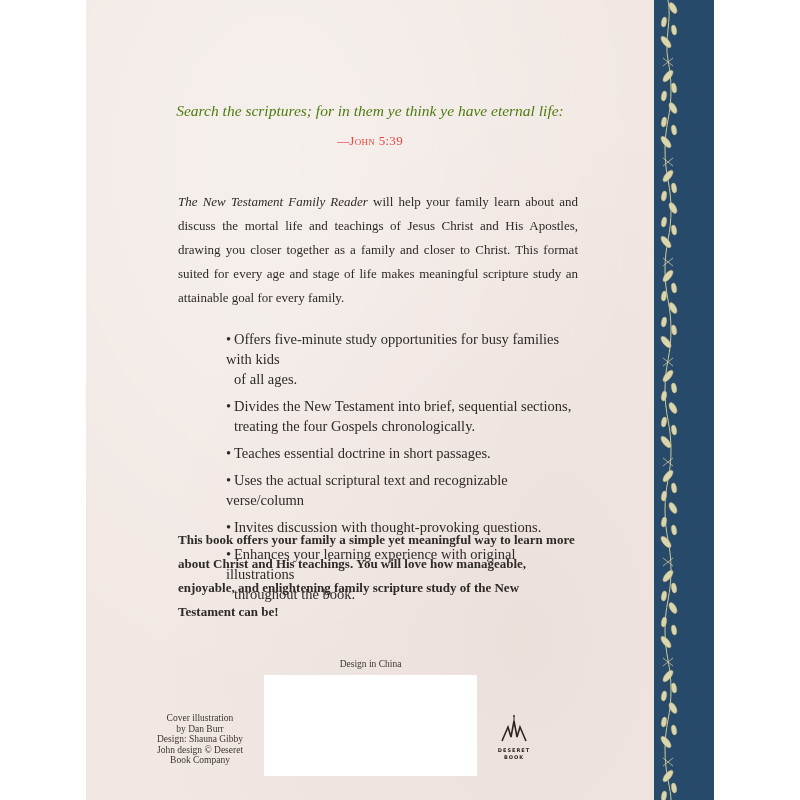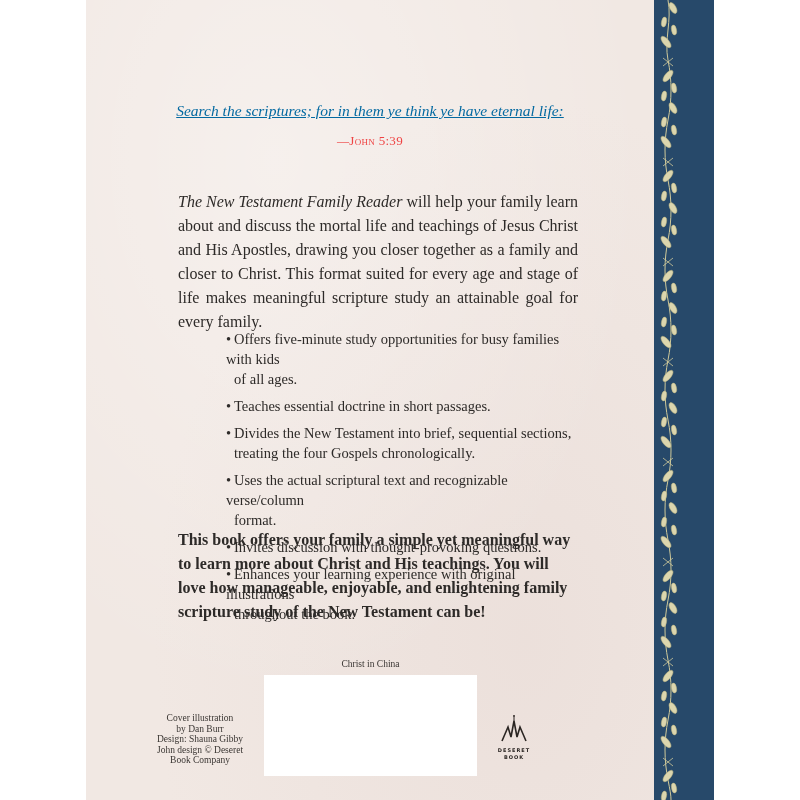--- a/index.html
+++ b/index.html
@@ -21,7 +21,7 @@
     .strip svg { position: absolute; left: 0; top: 0; }
     .quote {
       position: absolute; left: 160px; top: 100px; width: 420px; text-align: center;
-      color: #0369a1; font-style: italic; font-size: 15.5px; line-height: 22px; text-decoration: underline;
+      color: #4d7c0f; font-style: italic; font-size: 15.5px; line-height: 22px;
     }
     .cite {
       position: absolute; left: 160px; top: 133px; width: 420px; text-align: center;

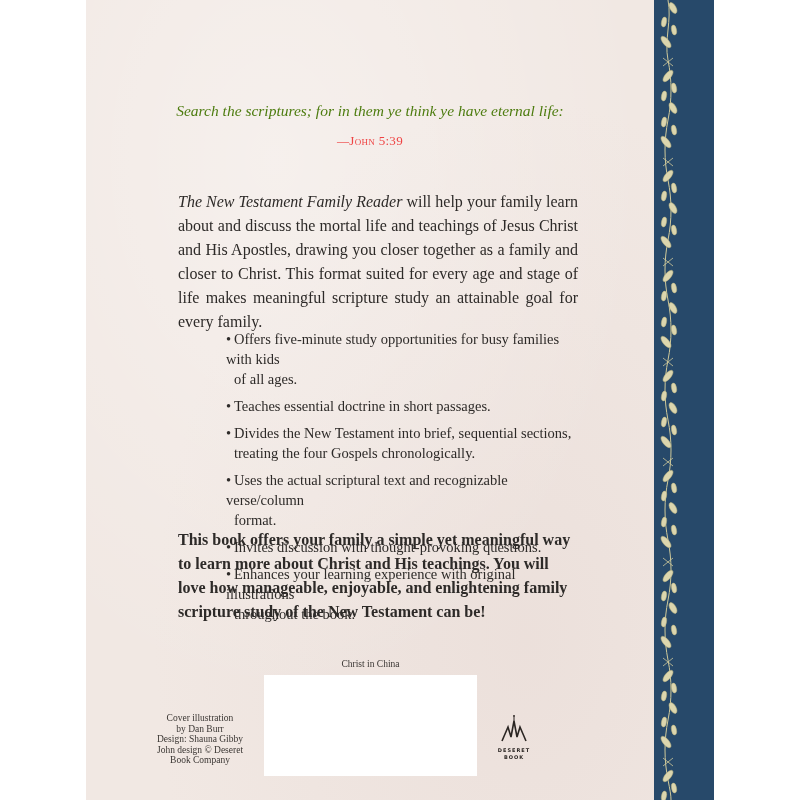--- a/index.html
+++ b/index.html
@@ -29,7 +29,7 @@
     }
     .cite .sc { font-variant: small-caps; font-size: 13px; }
     .body-text {
-      position: absolute; color: #2d2a28; font-size: 16px; line-height: 24px;
+      position: absolute; color: #2d2a28; font-size: 13px; line-height: 24px;
     }
     .p1 { left: 178px; top: 190px; width: 400px; text-align: justify; }
     .p1 em { font-style: italic; }

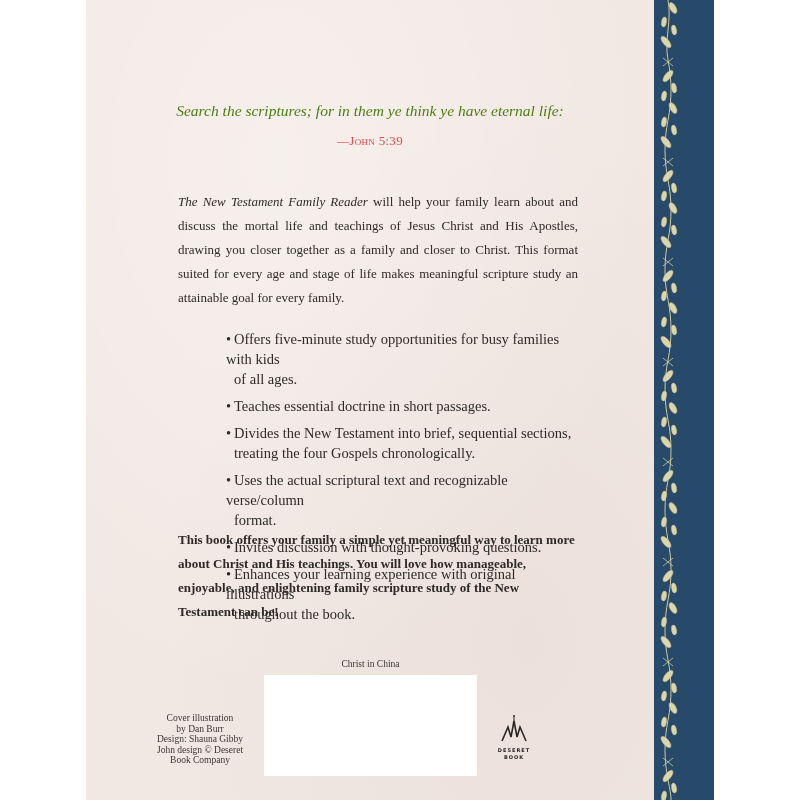--- a/index.html
+++ b/index.html
@@ -107,8 +107,8 @@
 
 <ul class="bullets">
   <li><span class="b">•</span><span>Offers five-minute study opportunities for busy families with kids</span><span class="cont">of all ages.</span></li>
+  <li><span class="b">•</span><span>Divides the New Testament into brief, sequential sections,</span><span class="cont">treating the four Gospels chronologically.</span></li>
   <li><span class="b">•</span><span>Teaches essential doctrine in short passages.</span></li>
-  <li><span class="b">•</span><span>Divides the New Testament into brief, sequential sections,</span><span class="cont">treating the four Gospels chronologically.</span></li>
   <li><span class="b">•</span><span>Uses the actual scriptural text and recognizable verse/column</span><span class="cont">format.</span></li>
   <li><span class="b">•</span><span>Invites discussion with thought-provoking questions.</span></li>
   <li><span class="b">•</span><span>Enhances your learning experience with original illustrations</span><span class="cont">throughout the book.</span></li>

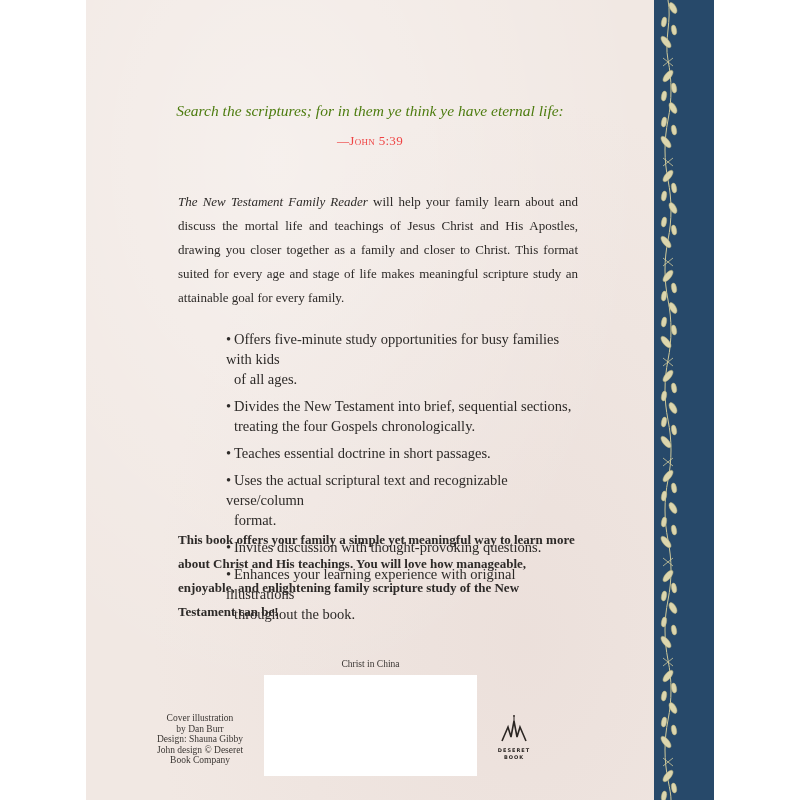--- a/index.html
+++ b/index.html
@@ -109,7 +109,7 @@
   <li><span class="b">•</span><span>Offers five-minute study opportunities for busy families with kids</span><span class="cont">of all ages.</span></li>
   <li><span class="b">•</span><span>Divides the New Testament into brief, sequential sections,</span><span class="cont">treating the four Gospels chronologically.</span></li>
   <li><span class="b">•</span><span>Teaches essential doctrine in short passages.</span></li>
-  <li><span class="b">•</span><span>Uses the actual scriptural text and recognizable verse/column</span><span class="cont">format.</span></li>
+  <li><span class="b">•</span><span>Uses the actual scriptural text and recognizable verse/column</span></li>
   <li><span class="b">•</span><span>Invites discussion with thought-provoking questions.</span></li>
   <li><span class="b">•</span><span>Enhances your learning experience with original illustrations</span><span class="cont">throughout the book.</span></li>
 </ul>

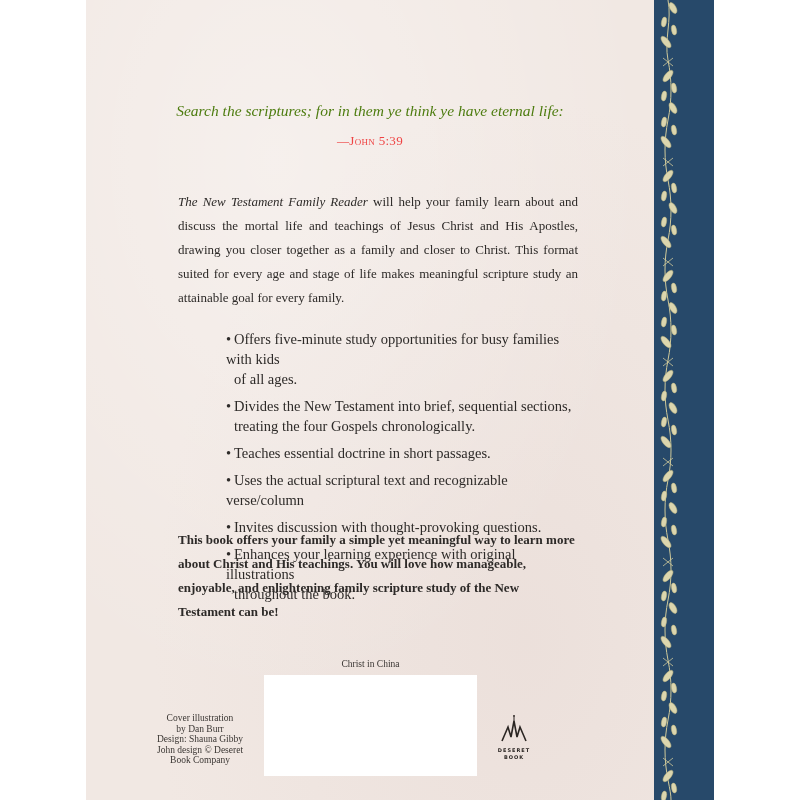--- a/index.html
+++ b/index.html
@@ -116,7 +116,7 @@
 
 <div class="body-text p2">This book offers your family a simple yet meaningful way to learn more about Christ and His teachings. You will love how manageable, enjoyable, and enlightening family scripture study of the New Testament can be!</div>
 
-<div class="printed">Christ in China</div>
+<div class="printed">Design in China</div>
 <div class="barcode-box"></div>
 
 <div class="credits">

